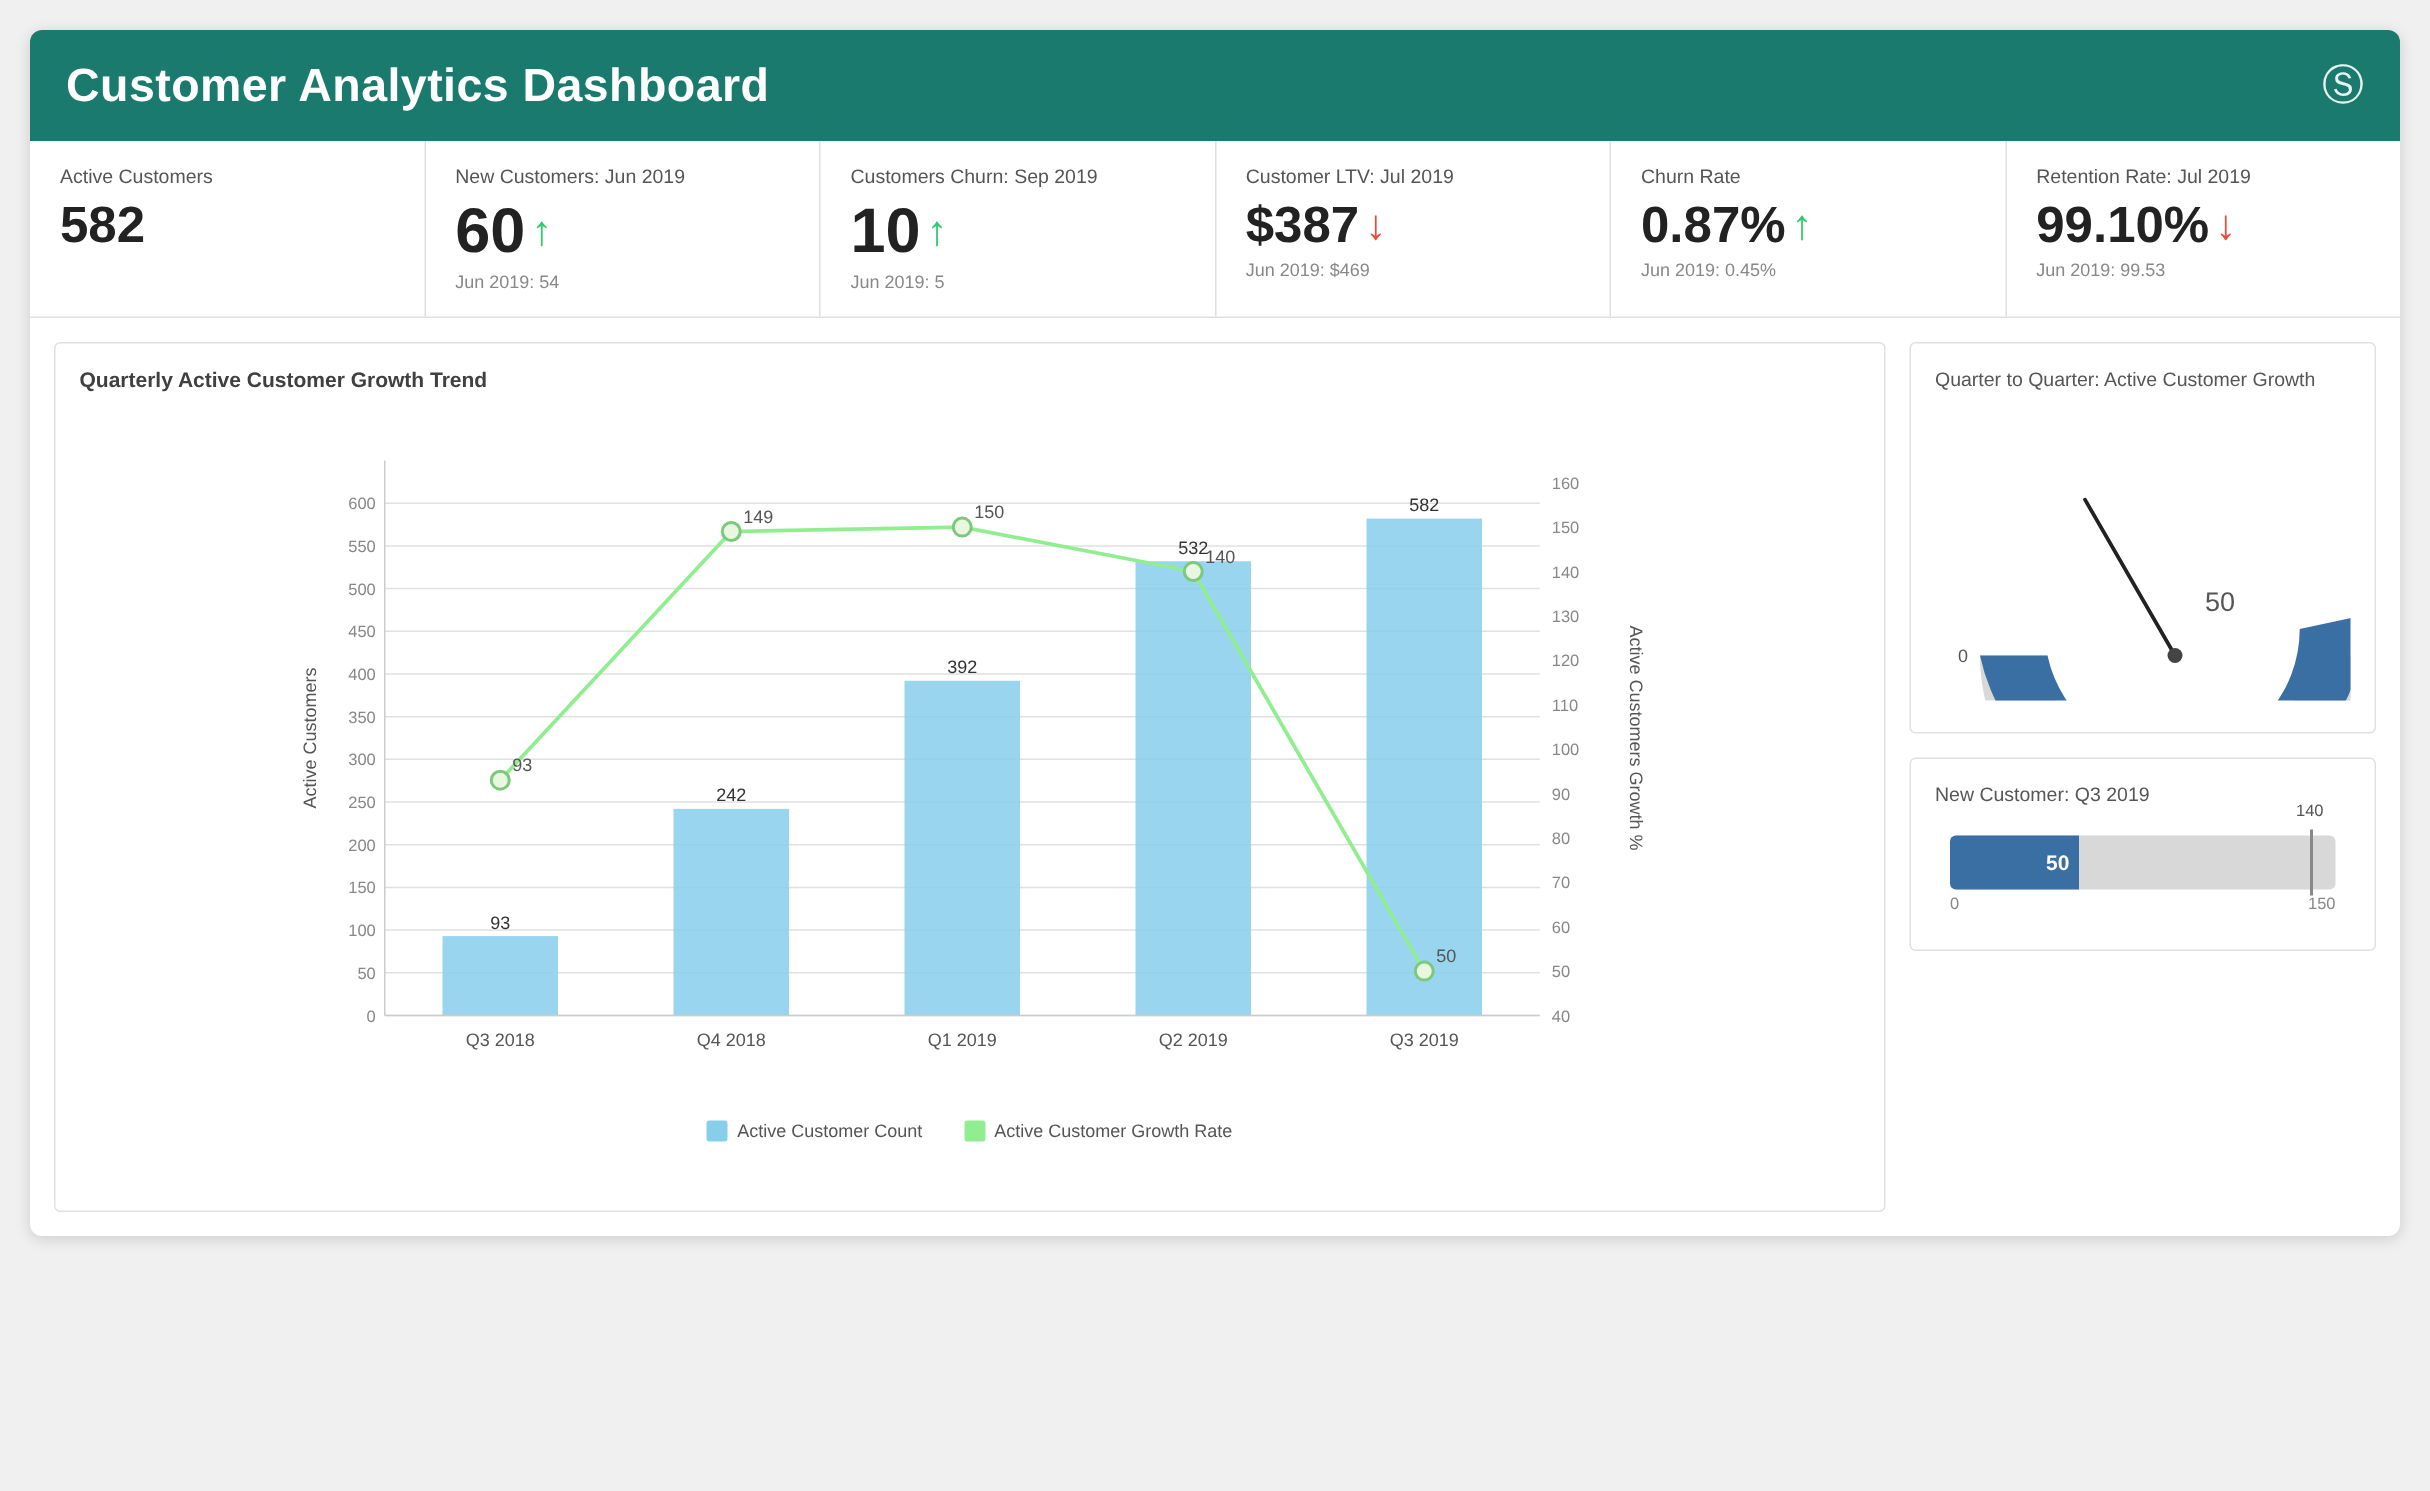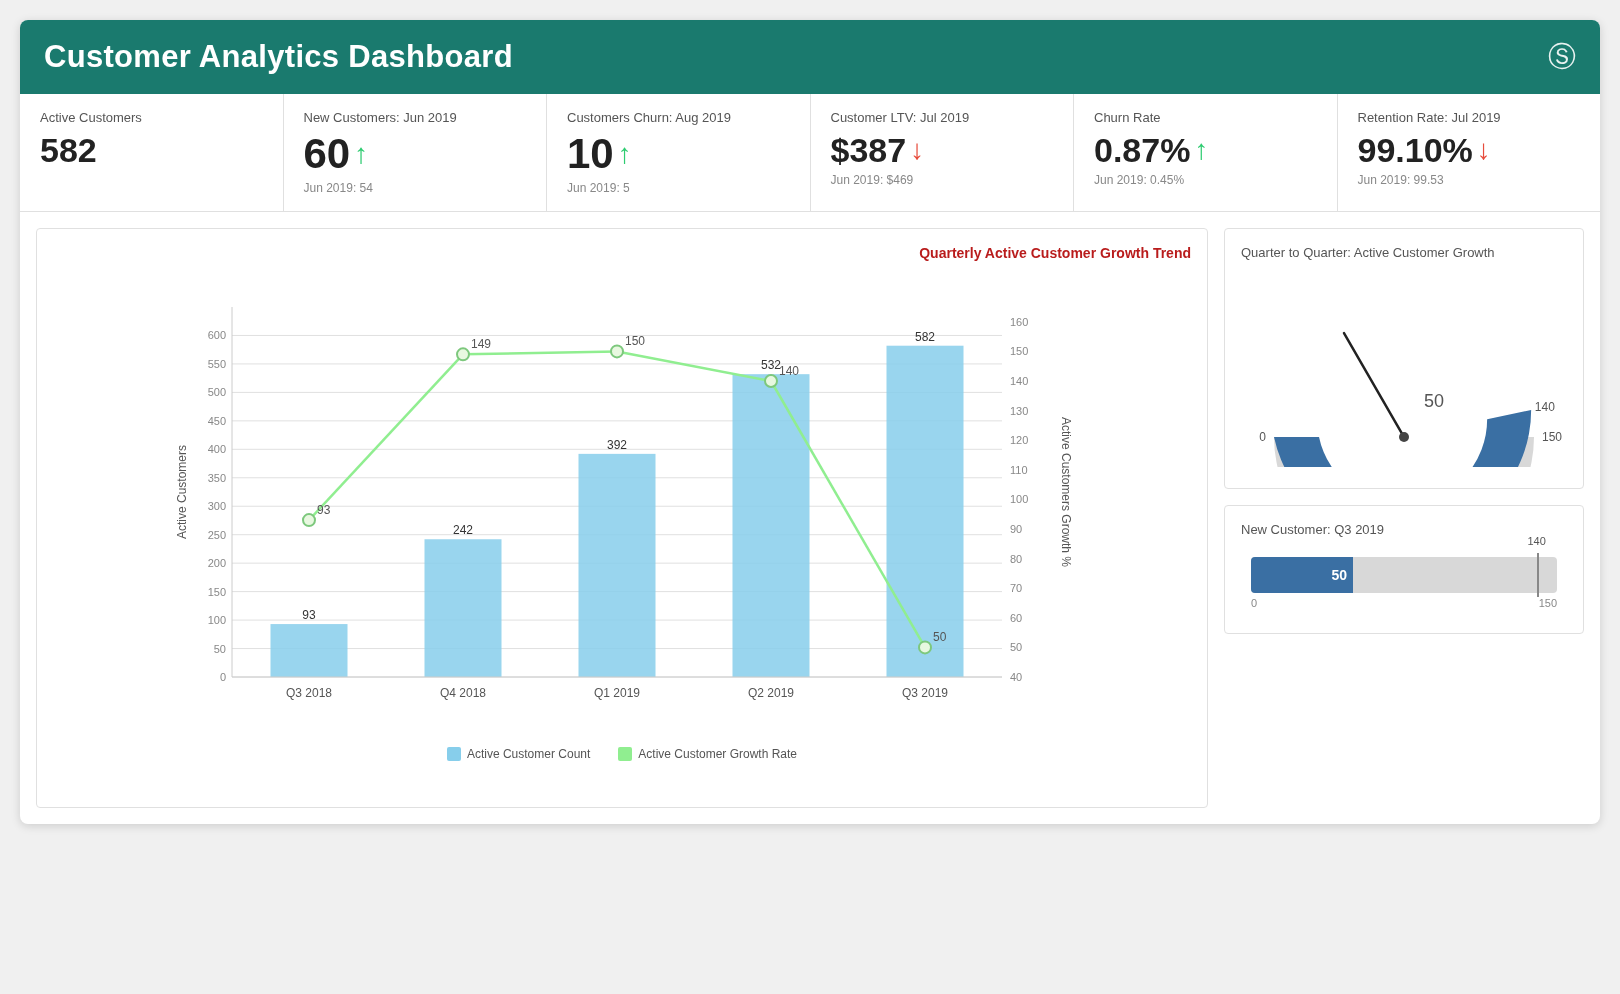--- a/index.html
+++ b/index.html
@@ -212,7 +212,7 @@
     <div class="kpi-sub">Jun 2019: 54</div>
   </div>
       <div class="kpi-card">
-    <div class="kpi-label">Customers Churn: Aug 2019</div>
+    <div class="kpi-label">Customers Churn: Sep 2019</div>
     <div class="kpi-value" style="font-size:42px">
       10<span class="arrow-up">↑</span>
     </div>

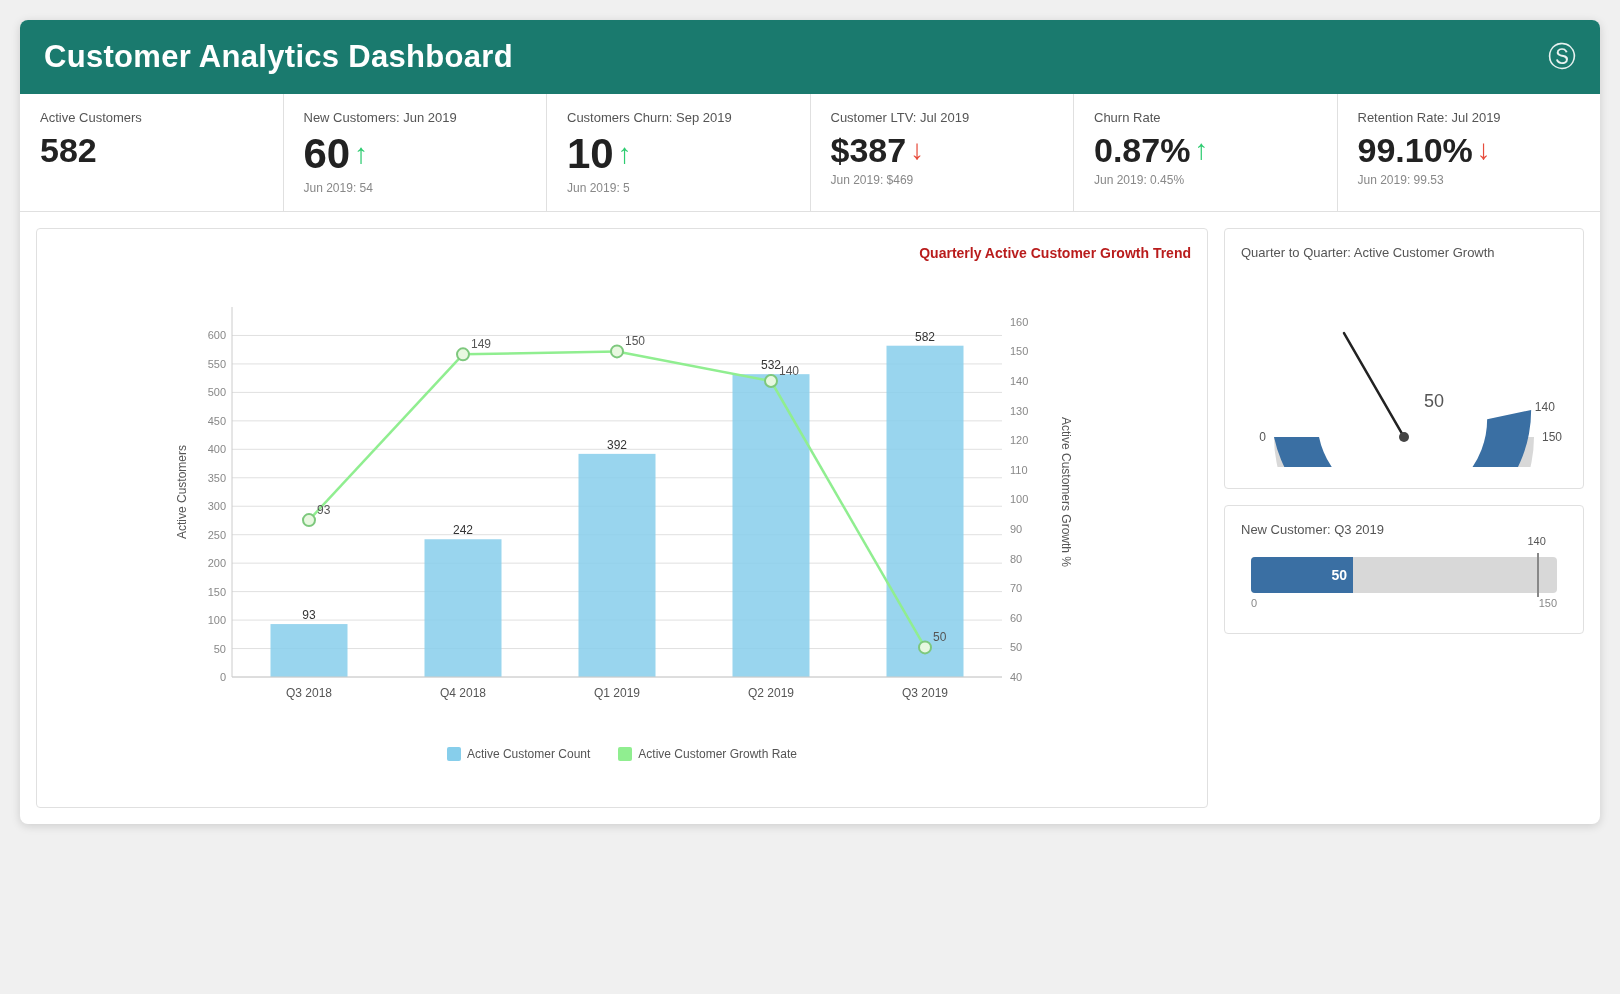--- a/index.html
+++ b/index.html
@@ -82,9 +82,8 @@
     .chart-title {
       font-size: 14px;
       font-weight: 600;
-      color: #b91c1c;
+      color: #404040;
       margin-bottom: 16px;
-      text-align: right;
     }
     .right-panels {
       width: 360px;

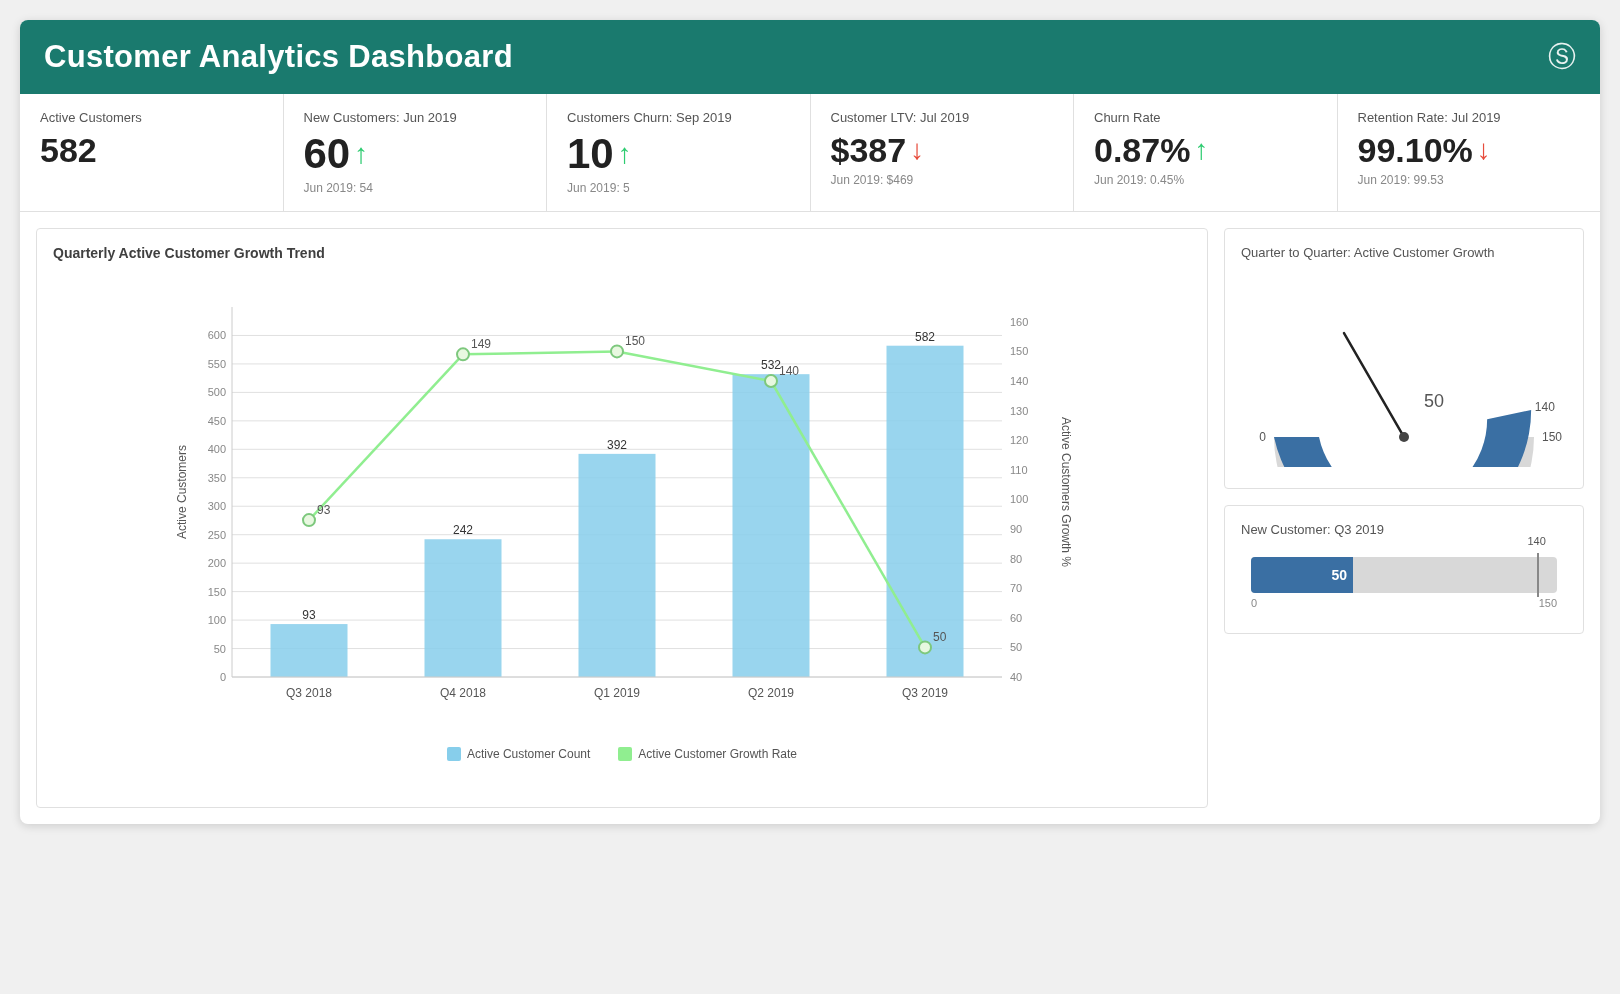--- a/index.html
+++ b/index.html
@@ -86,7 +86,7 @@
       margin-bottom: 16px;
     }
     .right-panels {
-      width: 360px;
+      width: 311px;
       display: flex;
       flex-direction: column;
       gap: 16px;

